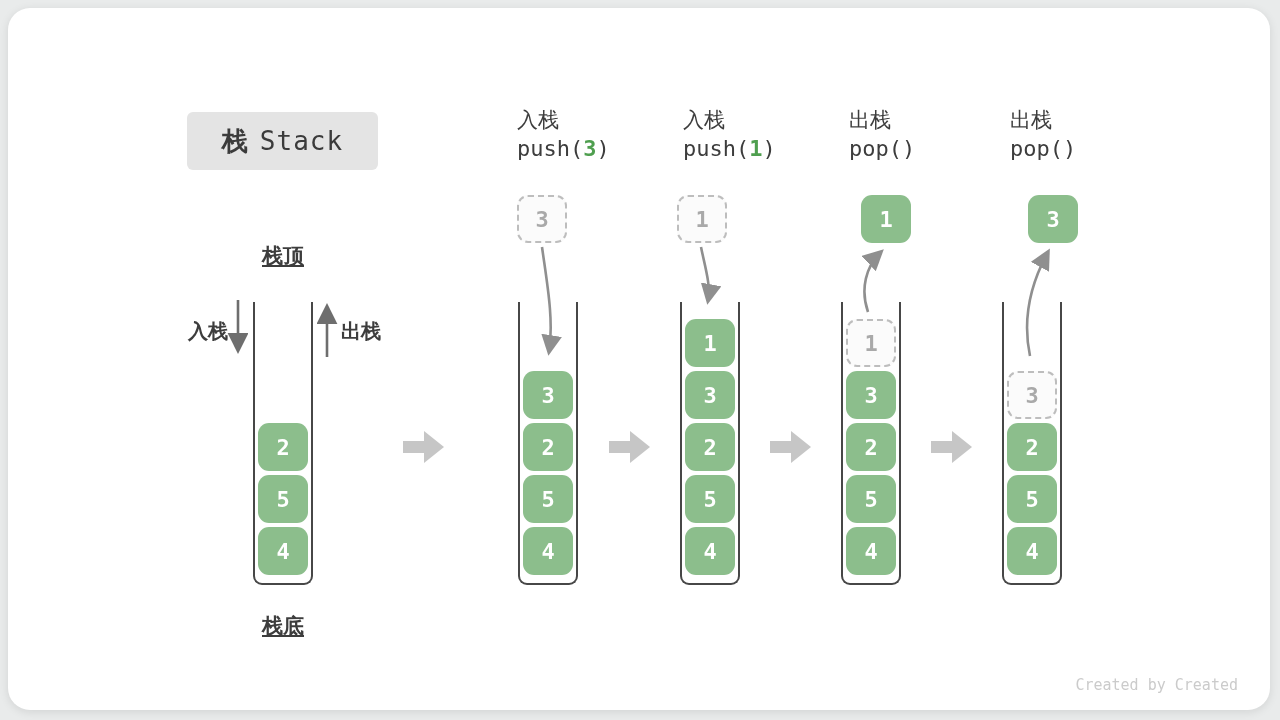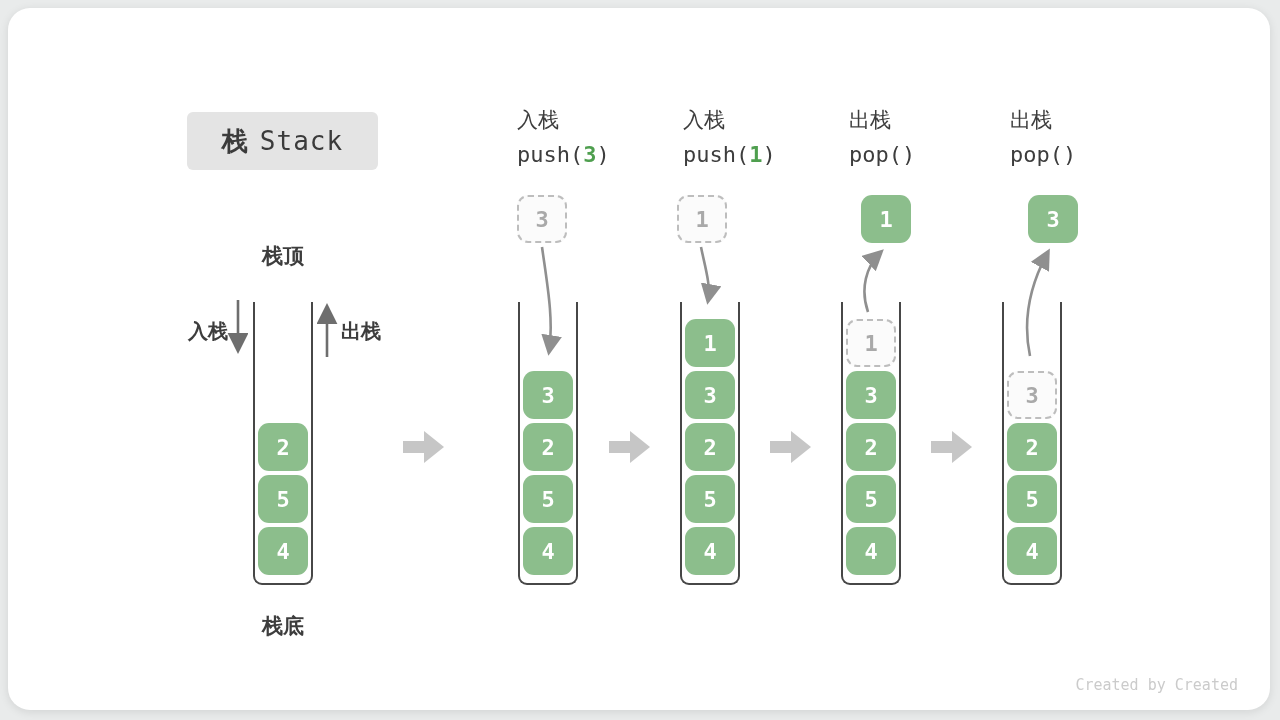--- a/index.html
+++ b/index.html
@@ -27,7 +27,7 @@
 
   .col-header{position:absolute;top:106px;color:#3d3d3d;}
   .col-header .op{font-size:21px;font-weight:500;line-height:28px;}
-  .col-header .code{font-family:"DejaVu Sans Mono",monospace;font-size:22px;line-height:30px;margin-top:6px;color:#3d3d3d;}
+  .col-header .code{font-family:"DejaVu Sans Mono",monospace;font-size:22px;line-height:30px;margin-top:0;color:#3d3d3d;}
   .col-header .code .arg{color:#4f9f4f;font-weight:700;}
 
   .lbl{position:absolute;color:#3d3d3d;font-weight:700;font-size:21px;}

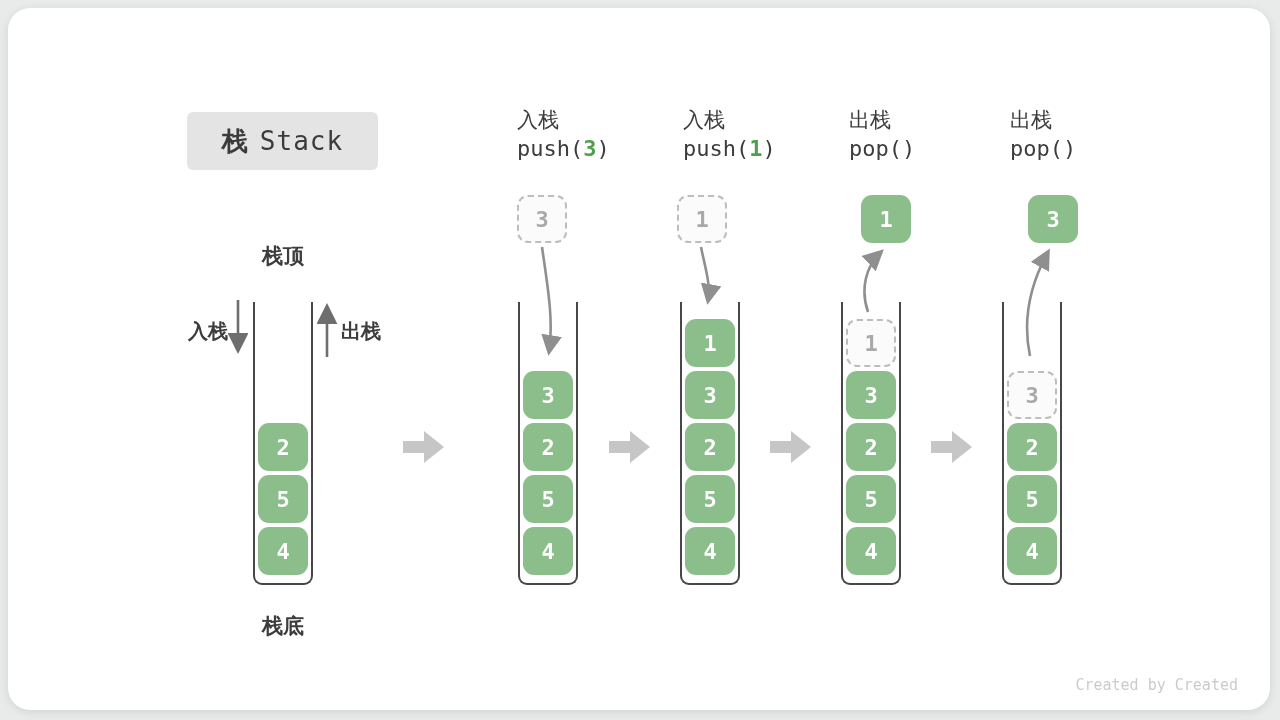--- a/index.html
+++ b/index.html
@@ -30,7 +30,7 @@
   .col-header .code{font-family:"DejaVu Sans Mono",monospace;font-size:22px;line-height:30px;margin-top:0;color:#3d3d3d;}
   .col-header .code .arg{color:#4f9f4f;font-weight:700;}
 
-  .lbl{position:absolute;color:#3d3d3d;font-weight:700;font-size:21px;}
+  .lbl{position:absolute;color:#3d3d3d;font-weight:700;font-size:21px;text-decoration:underline;}
   .lbl.center{width:80px;text-align:center;}
   .side-lbl{position:absolute;color:#3d3d3d;font-weight:700;font-size:20px;width:80px;}
 

